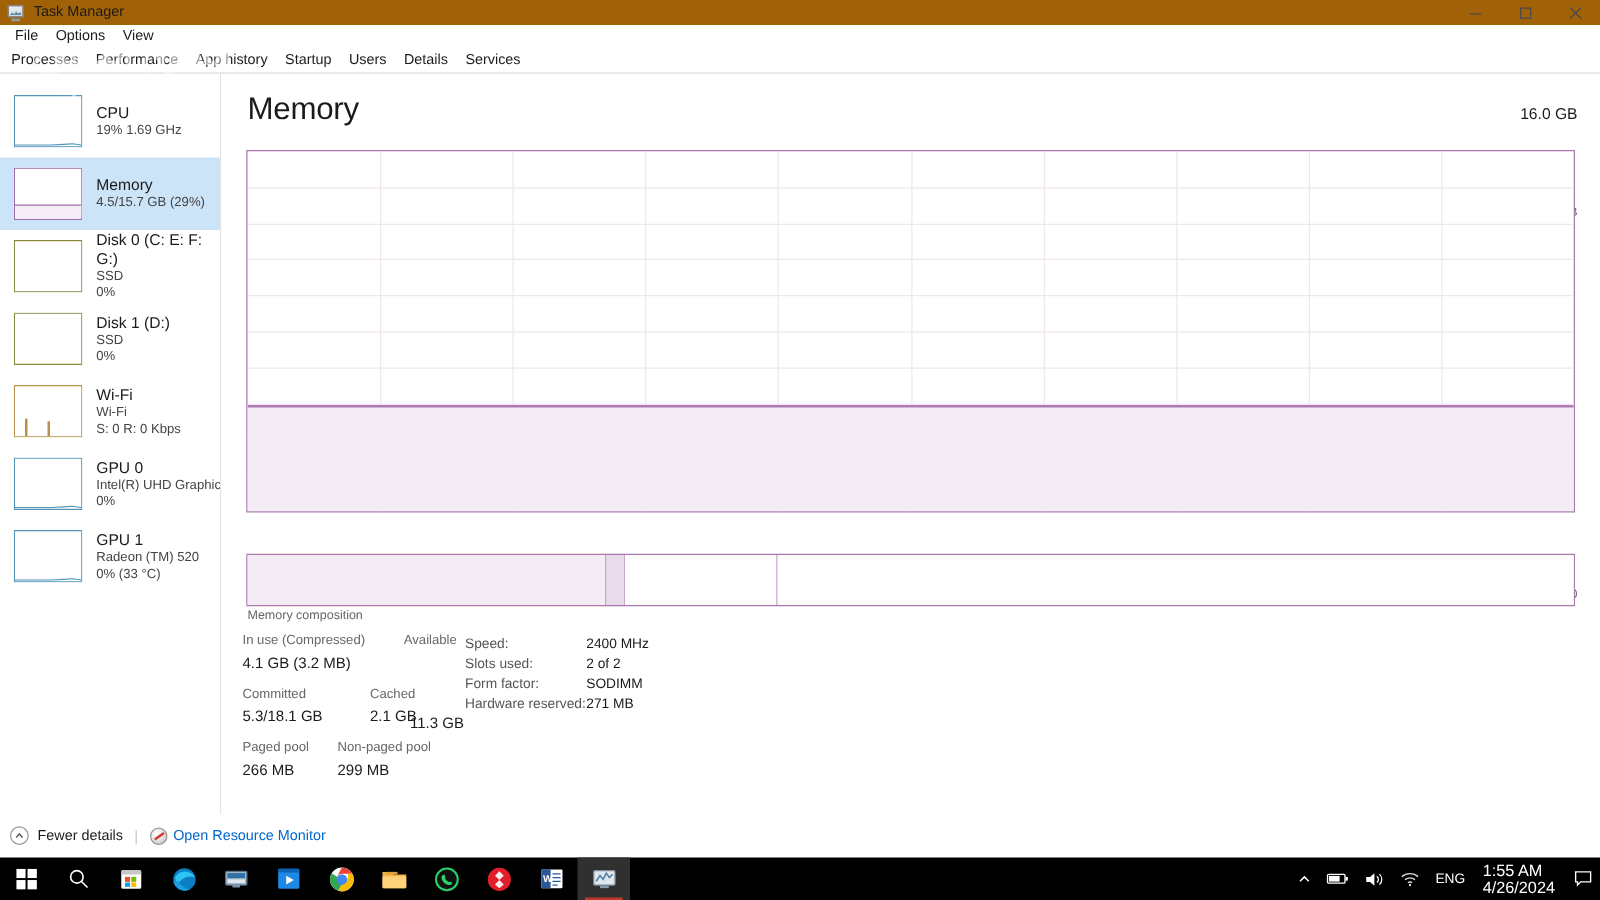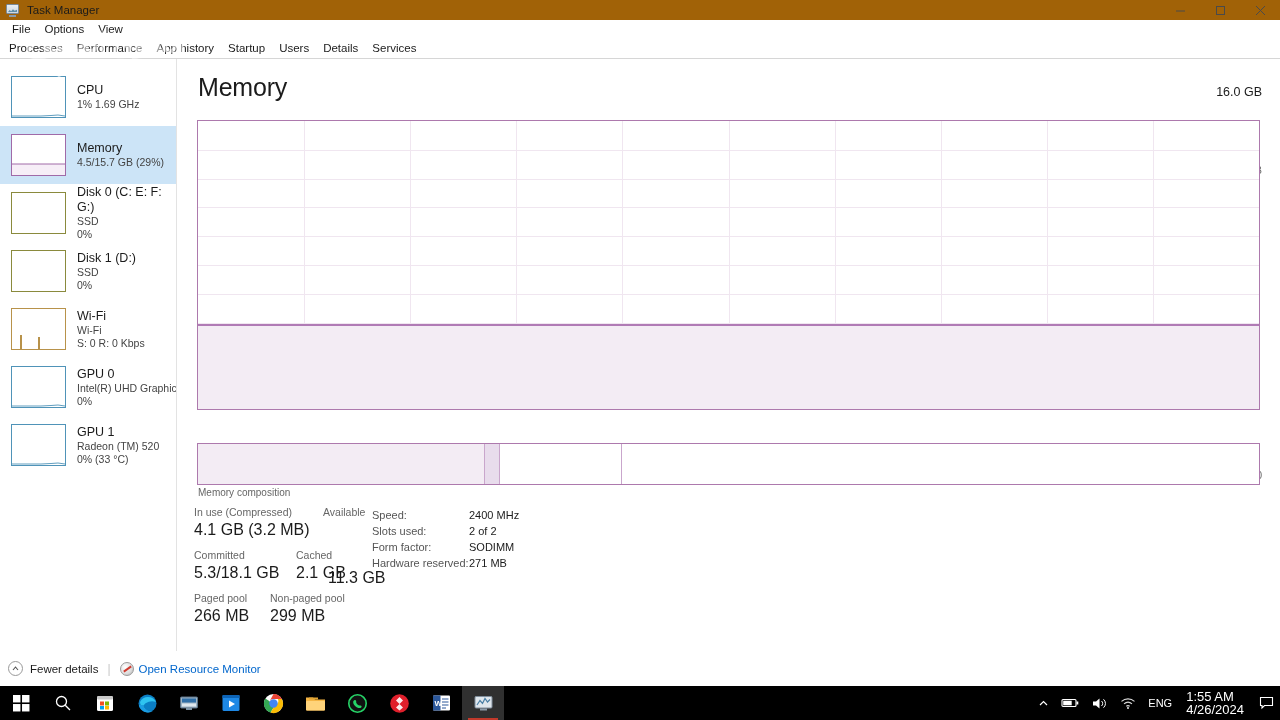--- a/index.html
+++ b/index.html
@@ -245,7 +245,7 @@
           </svg></div>
       <div class="sbtext">
         <div class="sbtitle">CPU</div>
-        <div class="sbsub">1%  1.69 GHz</div>
+        <div class="sbsub">19%  1.69 GHz</div>
         <div class="sbsub"></div>
       </div>
     </div>

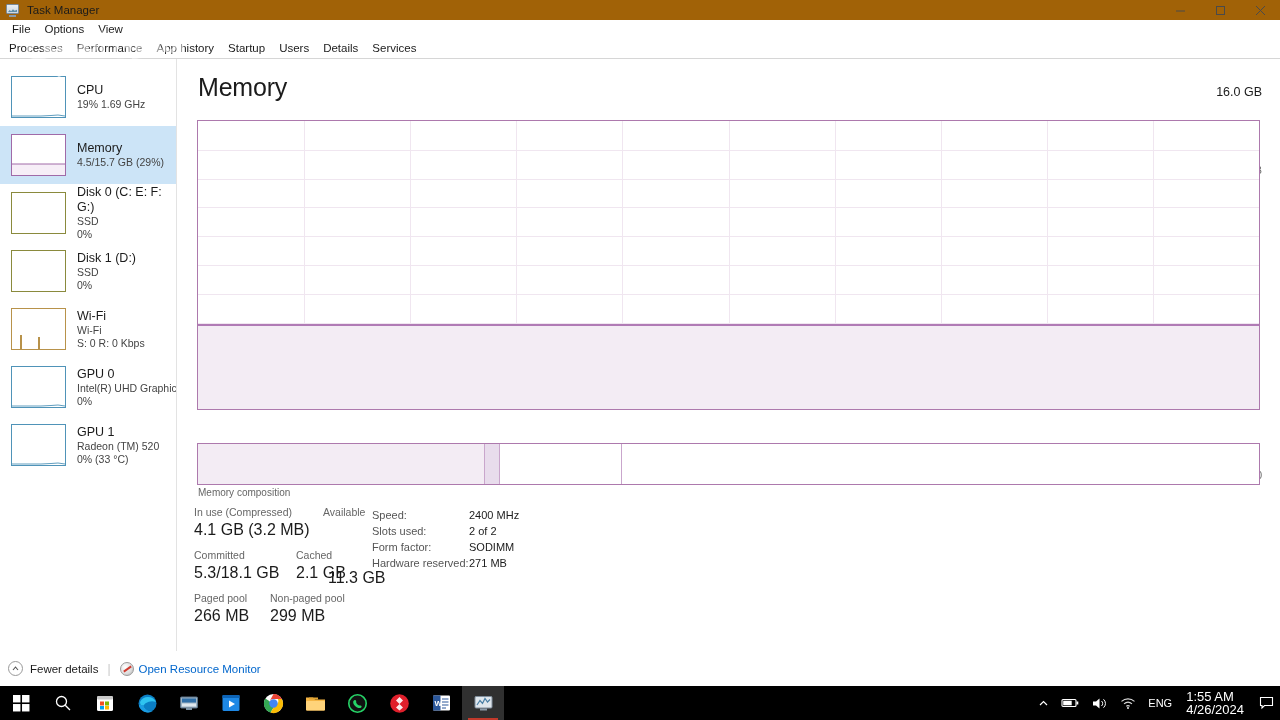--- a/index.html
+++ b/index.html
@@ -118,7 +118,7 @@
   
   .stats { position: absolute; left: 194px; top: 505px; }
   .stat-lbl { font-size: 10.5px; color: #666; line-height: 14px; }
-  .stat-val { font-size: 16px; color: #1b1b1b; line-height: 22px; }
+  .stat-val { font-size: 12px; color: #1b1b1b; line-height: 22px; }
   .stats-col { position: absolute; }
 
   .kvtable { position: absolute; left: 372px; top: 507px; font-size: 11px; color: #1b1b1b; }

